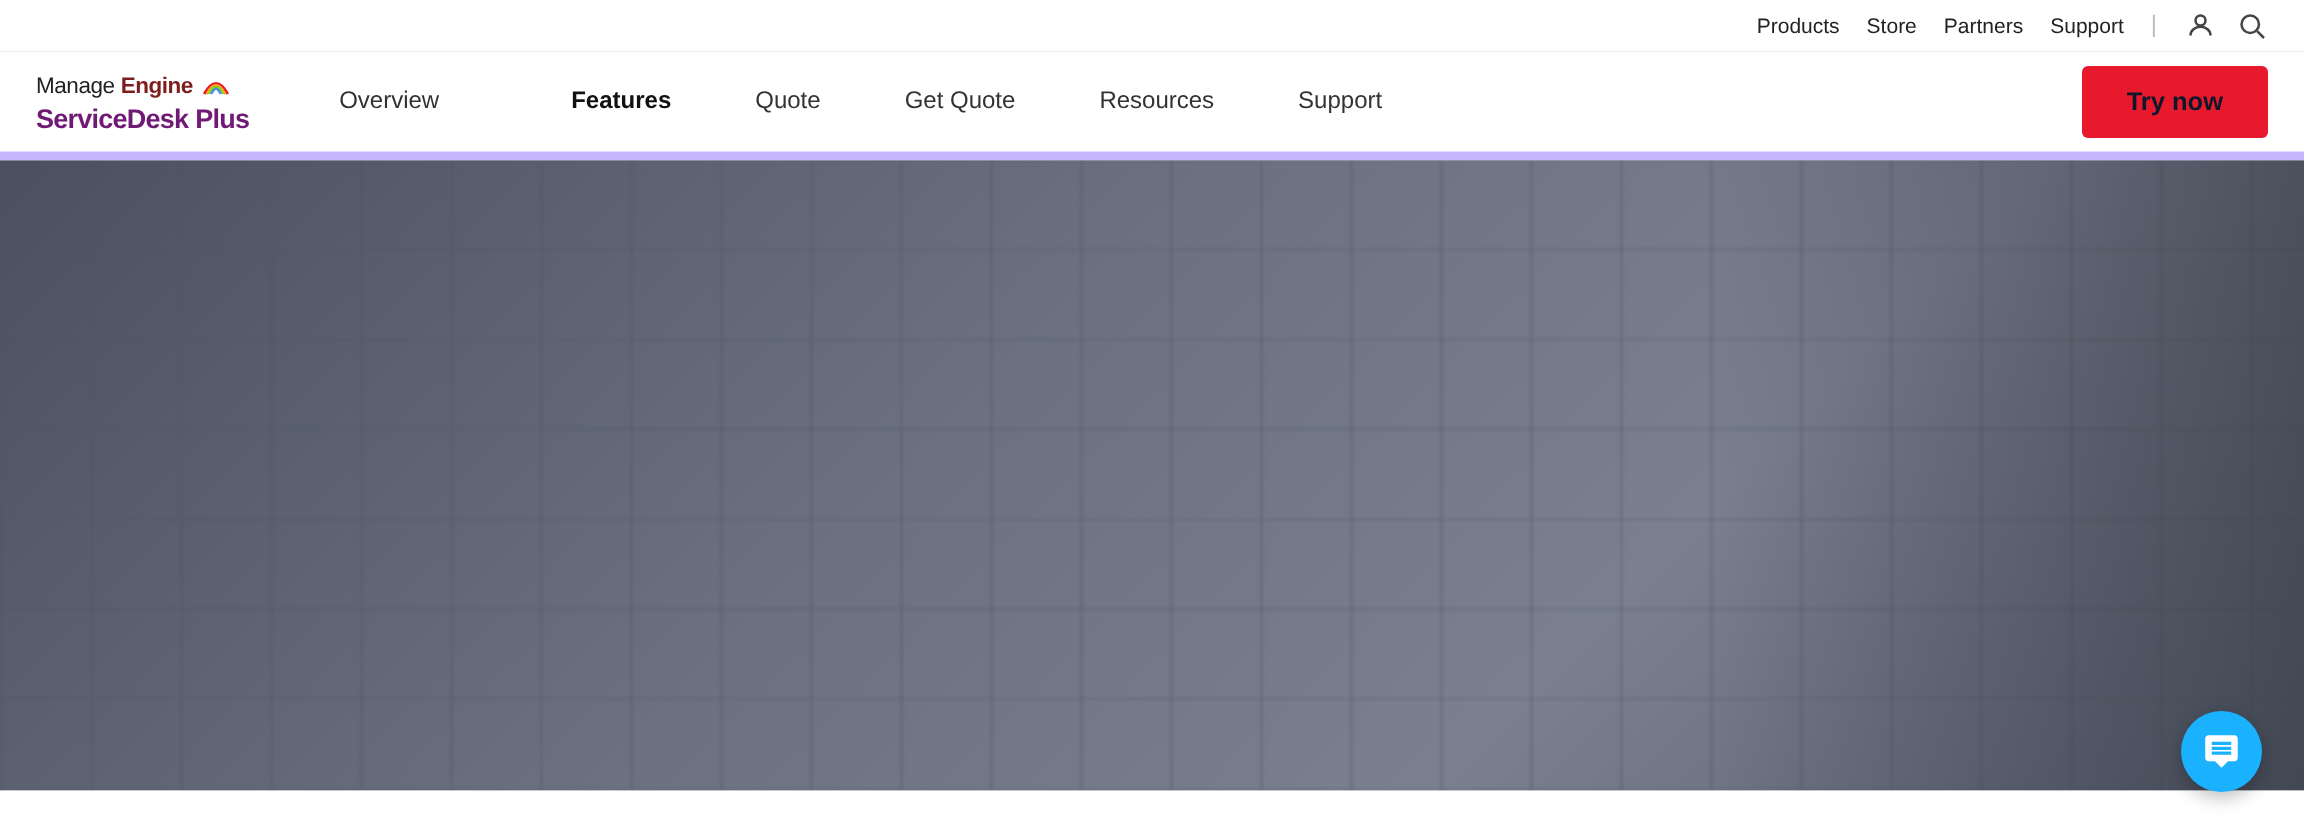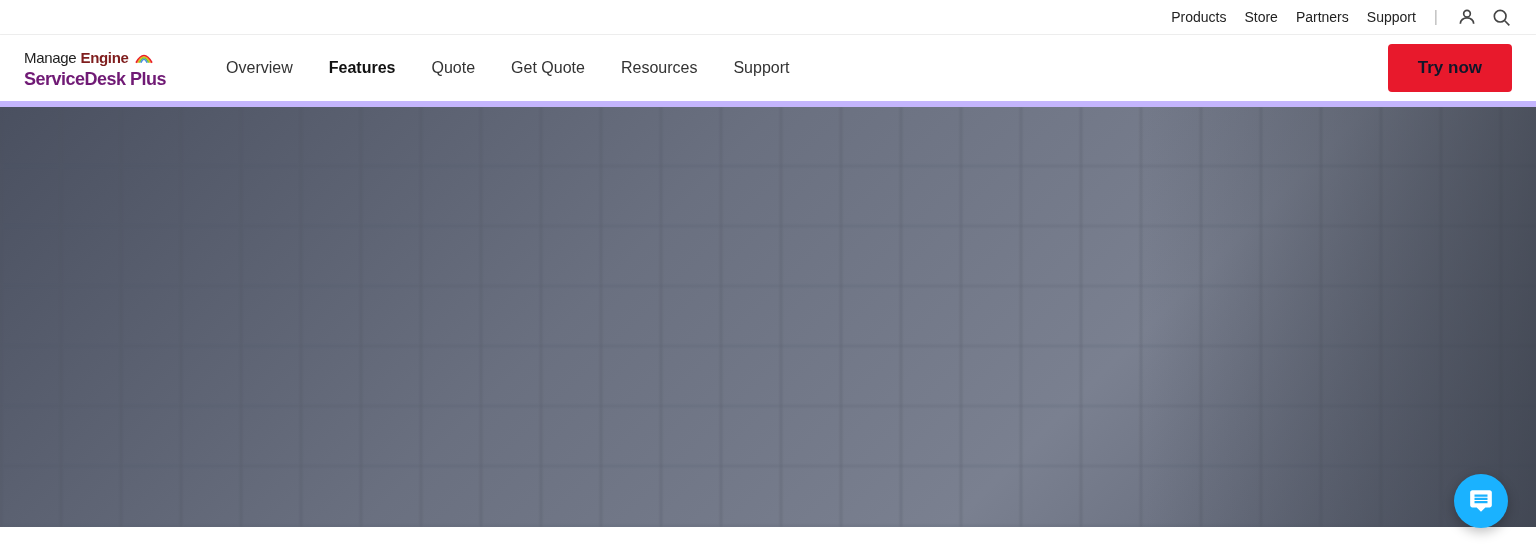--- a/index.html
+++ b/index.html
@@ -95,7 +95,7 @@
     .nav-links {
       display: flex;
       align-items: flex-end;
-      gap: 36px;
+      gap: 56px;
       flex: 1;
     }
     .nav-link {

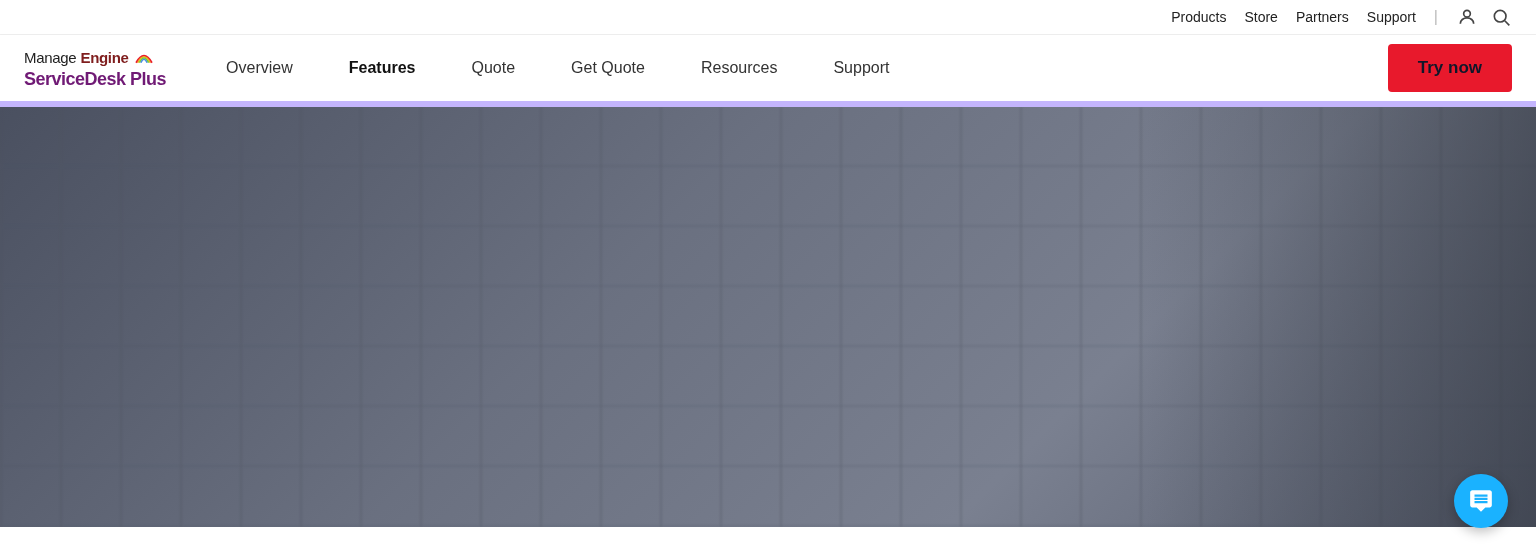--- a/index.html
+++ b/index.html
@@ -109,6 +109,7 @@
     .nav-link.active {
       font-weight: 700;
       color: #111;
+      margin-left: 32px;
     }
 
     .try-now-btn {

